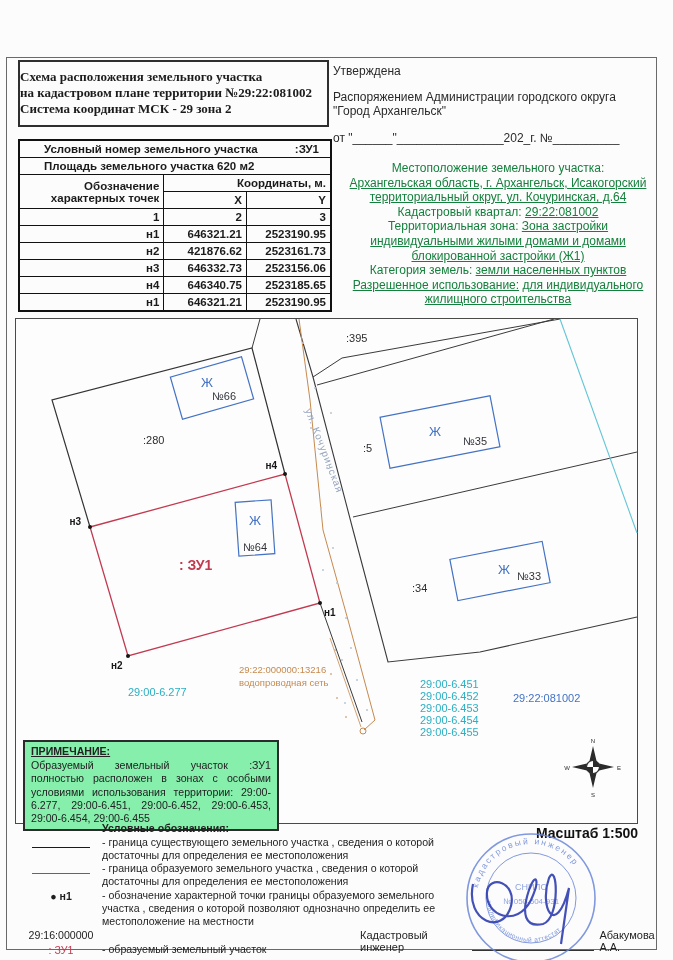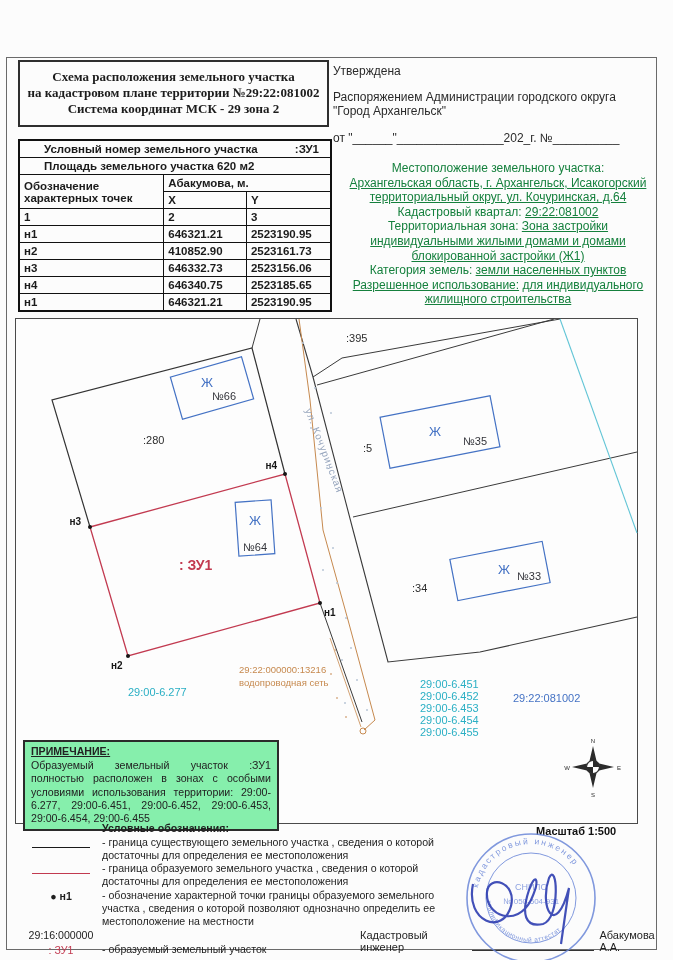--- a/index.html
+++ b/index.html
@@ -8,7 +8,7 @@
   .page-border{position:absolute;left:6px;top:57px;width:649px;height:891px;border:1px solid #6a6a6a;}
   
   .header-box{position:absolute;left:18px;top:60px;width:311px;height:67px;border:2px solid #2e2e2e;
-              text-align:center;padding-top:7px;box-sizing:border-box;}
+              padding-top:7px;box-sizing:border-box;}
   .header-box div{font-family:"Liberation Serif","DejaVu Serif",serif;font-weight:bold;font-size:13px;line-height:16px;color:#1c1c1c;}
   .approve{position:absolute;left:333px;top:64px;width:326px;text-align:left;font-size:12px;color:#2a2a2a;}
   .approve .l1{margin-bottom:12px;}

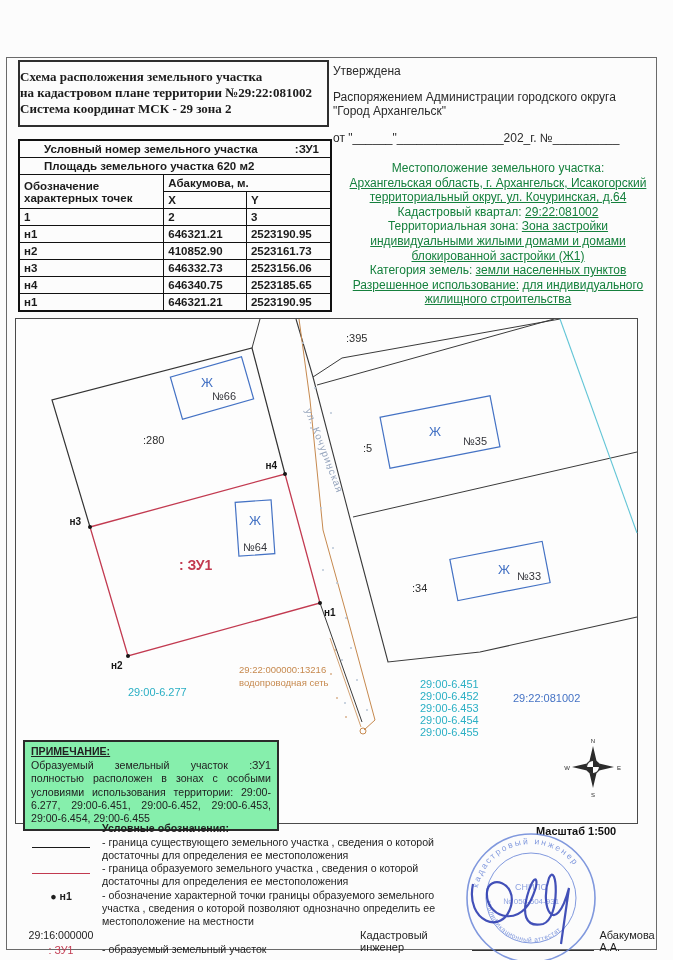--- a/index.html
+++ b/index.html
@@ -16,7 +16,7 @@
   
   table.coords{position:absolute;left:18px;top:139px;width:314px;border-collapse:collapse;
                font-size:11.5px;font-weight:bold;color:#1b1b1b;border:2px solid #111;}
-  table.coords td{border:1.5px solid #111;padding:1px 4px;height:14px;text-align:left;}
+  table.coords td{border:1.5px solid #111;padding:1px 4px;height:14px;text-align:right;}
   table.coords td.lft{text-align:left;padding-left:24px;}
   
   .location{position:absolute;left:333px;top:161px;width:330px;text-align:center;

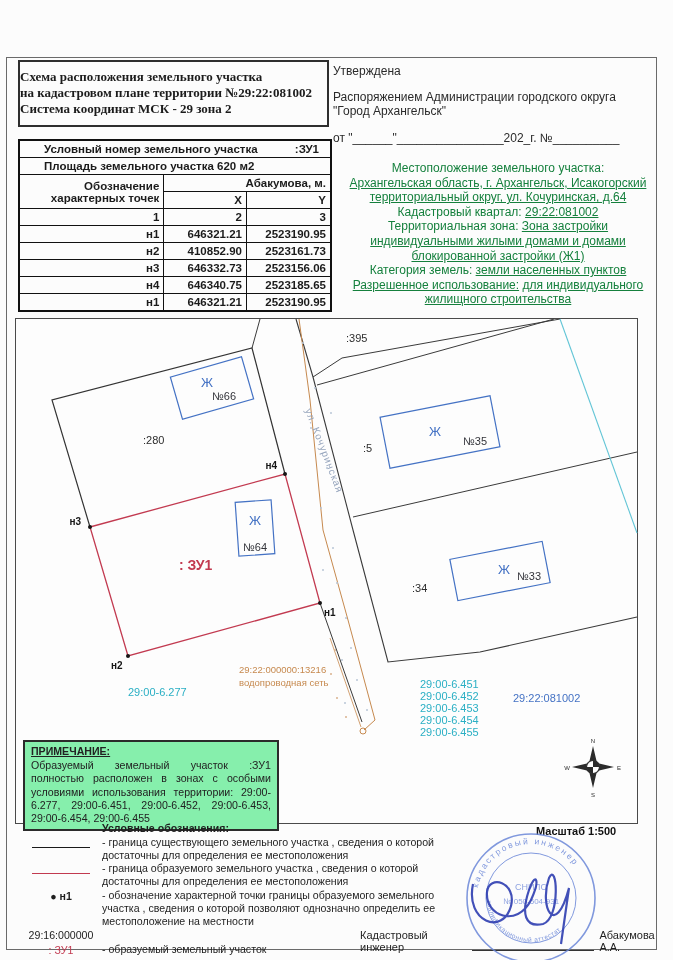--- a/index.html
+++ b/index.html
@@ -79,7 +79,7 @@
         <span>Обозначение</span><br>
         <span>характерных точек</span>
       </td>
-      <td colspan="2">Абакумова, м.</td>
+      <td colspan="2">Координаты, м.</td>
     </tr>
     <tr>
       <td style="width:79px;">X</td>

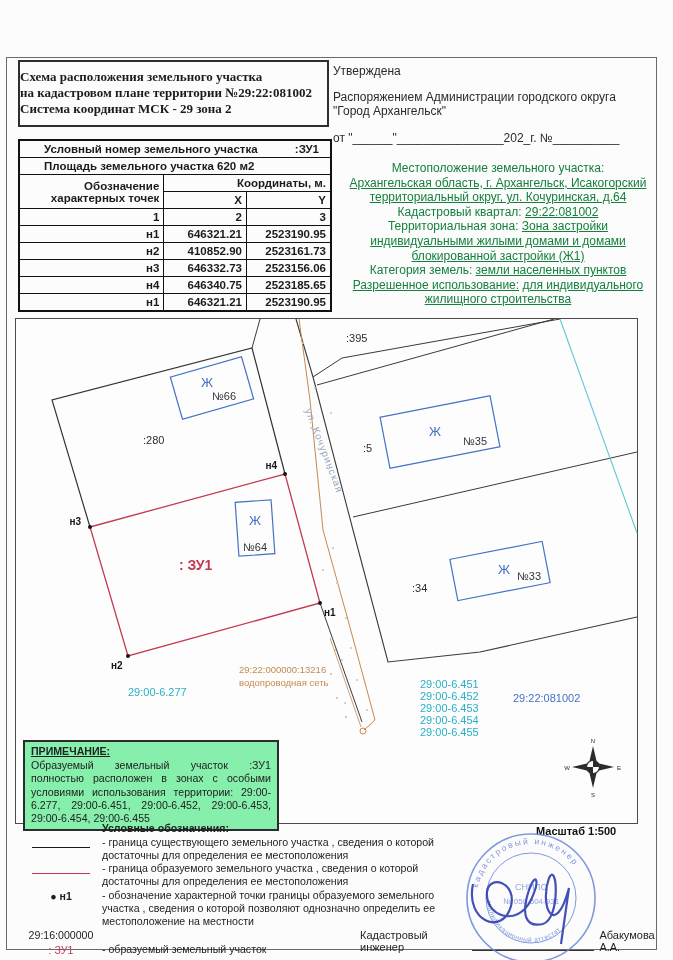--- a/index.html
+++ b/index.html
@@ -97,7 +97,7 @@
     </tr>
     <tr>
       <td>н2</td>
-      <td>410852.90</td>
+      <td>421876.62</td>
       <td>2523161.73</td>
     </tr>
     <tr>

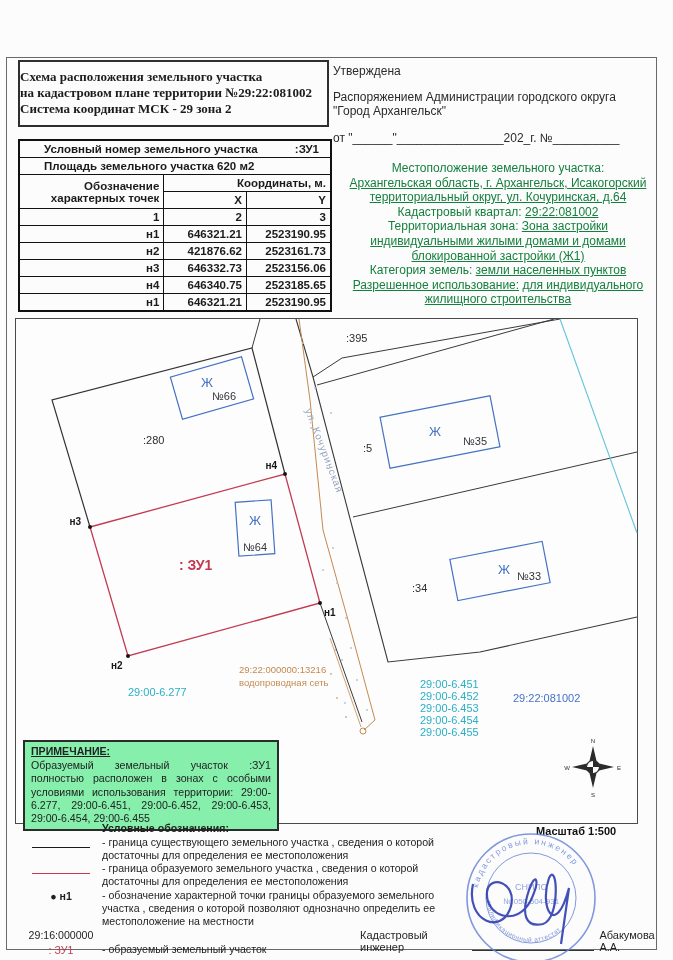--- a/index.html
+++ b/index.html
@@ -39,7 +39,7 @@
   .sym-red{color:#c23a50;}
   .sym-b{font-weight:bold;}
   
-  .scale{position:absolute;left:536px;top:825px;font-weight:bold;font-size:11px;color:#111;}
+  .scale{position:absolute;left:536px;top:825px;font-weight:bold;font-size:14px;color:#111;}
   .engineer{position:absolute;left:360px;top:929px;display:flex;align-items:flex-end;font-size:11px;color:#1f1f1f;}
   .engineer .sig-line{width:132px;border-bottom:1px solid #333;margin:0 5px 2px 5px;height:10px;}
   svg.stamp{position:absolute;left:463px;top:826px;}

